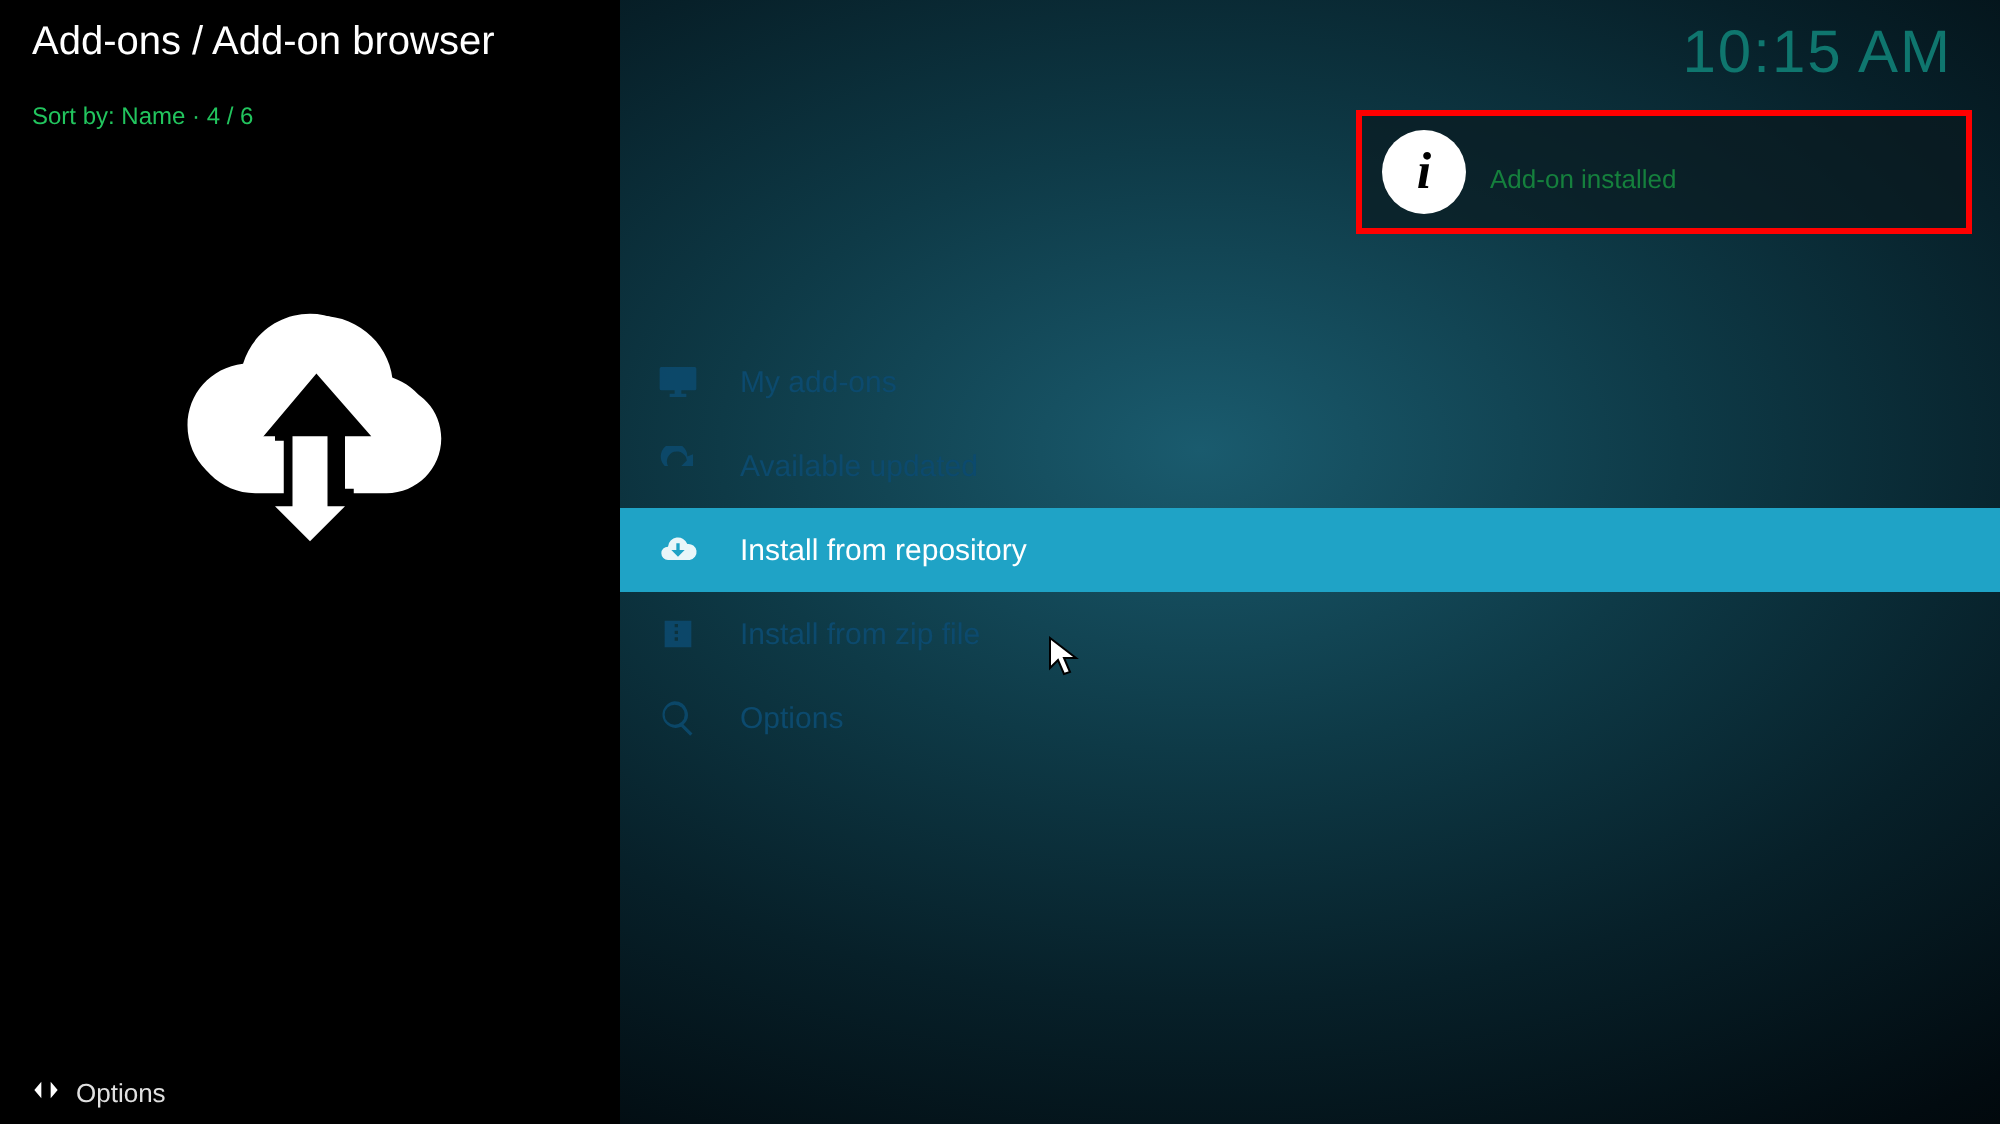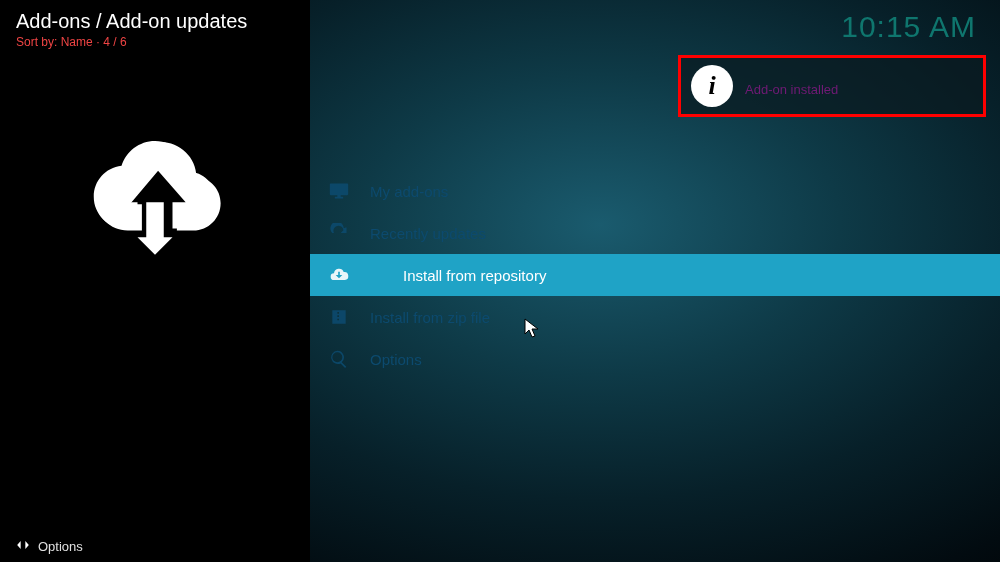--- a/index.html
+++ b/index.html
@@ -138,7 +138,7 @@
 
 <div class="sidebar">
   <div class="breadcrumb">
-    <div class="breadcrumb-title">Add-ons / Add-on updates</div>
+    <div class="breadcrumb-title">Add-ons / Add-on browser</div>
     <div class="breadcrumb-sub">Sort by: Name  ·  4 / 6</div>
   </div>
   <div class="big-icon-wrap">

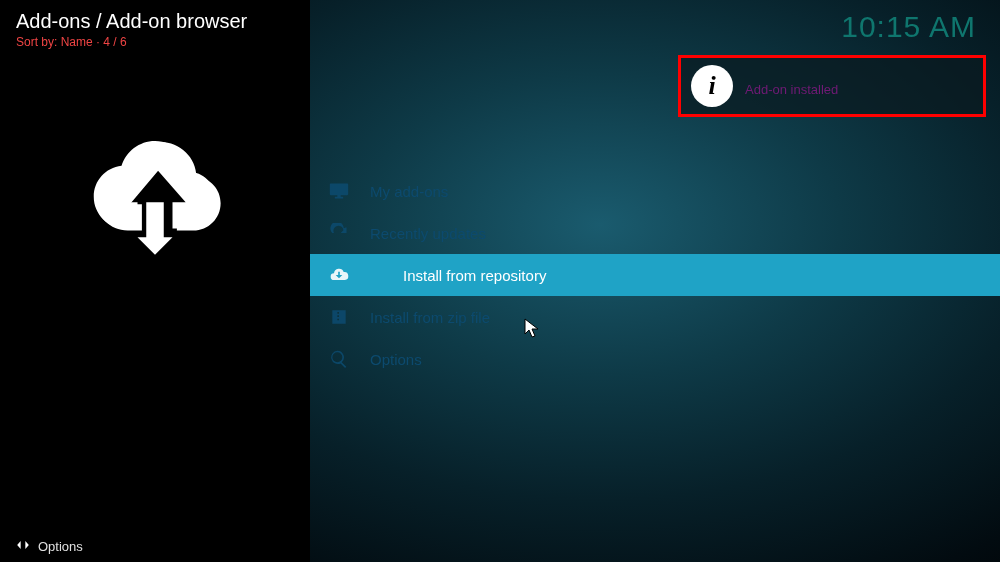--- a/index.html
+++ b/index.html
@@ -29,8 +29,8 @@
   }
   .breadcrumb-sub {
     font-size: 12px;
-    color: #ef4444;
-    margin-top: 2px;
+    color: #22c55e;
+    margin-top: 18px;
   }
   .big-icon-wrap {
     flex: 1;

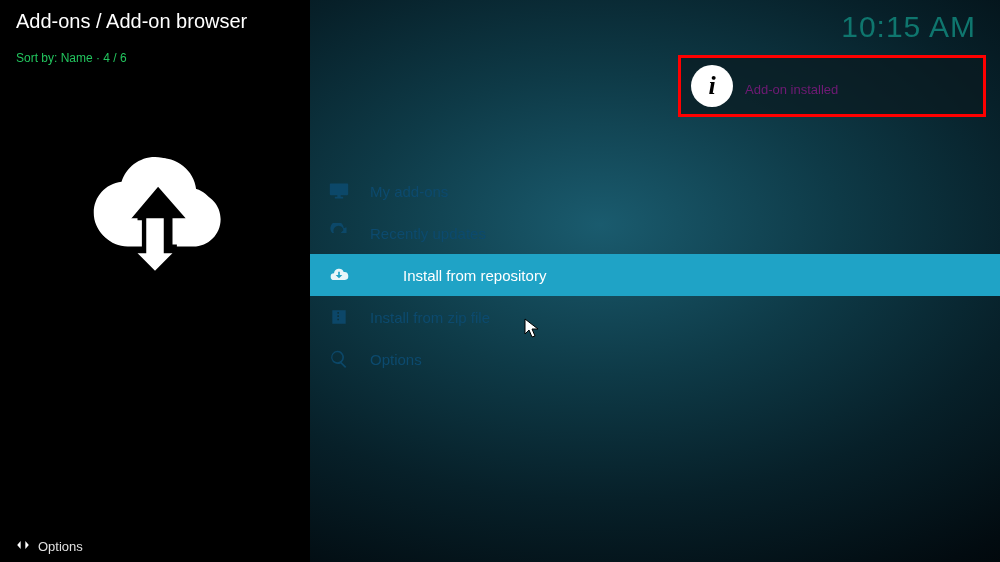--- a/index.html
+++ b/index.html
@@ -122,7 +122,7 @@
   }
   .notif-text { overflow: hidden; white-space: nowrap; }
   .notif-title { font-size: 17px; color: #ffffff; }
-  .notif-sub { font-size: 13px; color: #701a75; margin-top: 7px; }
+  .notif-sub { font-size: 13px; color: #15803d; margin-top: 7px; }
 
   
   .cursor {

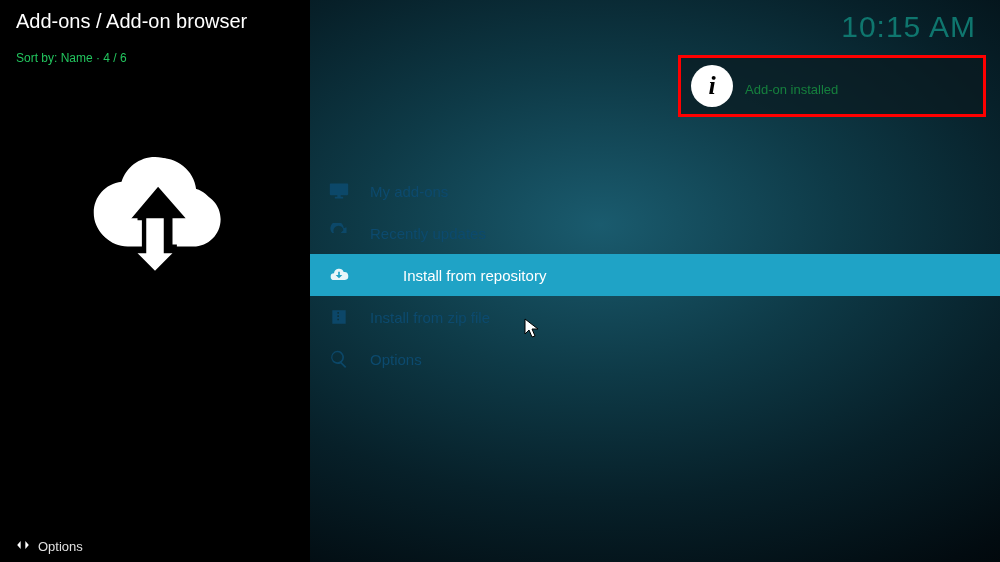--- a/index.html
+++ b/index.html
@@ -187,7 +187,7 @@
           <path d="M17.65 6.35A8 8 0 104 12h2a6 6 0 1111.3-3.3L14 12h7V5l-3.35 1.35z"></path>
         </svg>
     </span>
-    <span class="row-label">Recently updates</span>
+    <span class="row-label">Available updated</span>
   </div>
 
 

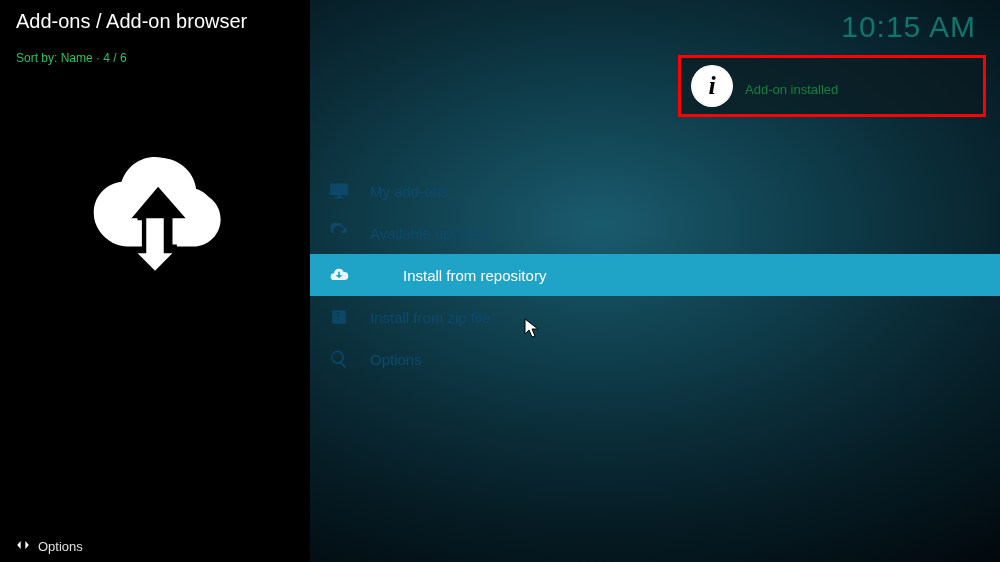--- a/index.html
+++ b/index.html
@@ -69,7 +69,6 @@
   .menu-row.selected {
     background: #1fa3c6;
     color: #ffffff;
-    gap: 33px;
   }
   .menu-row .row-icon {
     width: 22px; height: 22px;

